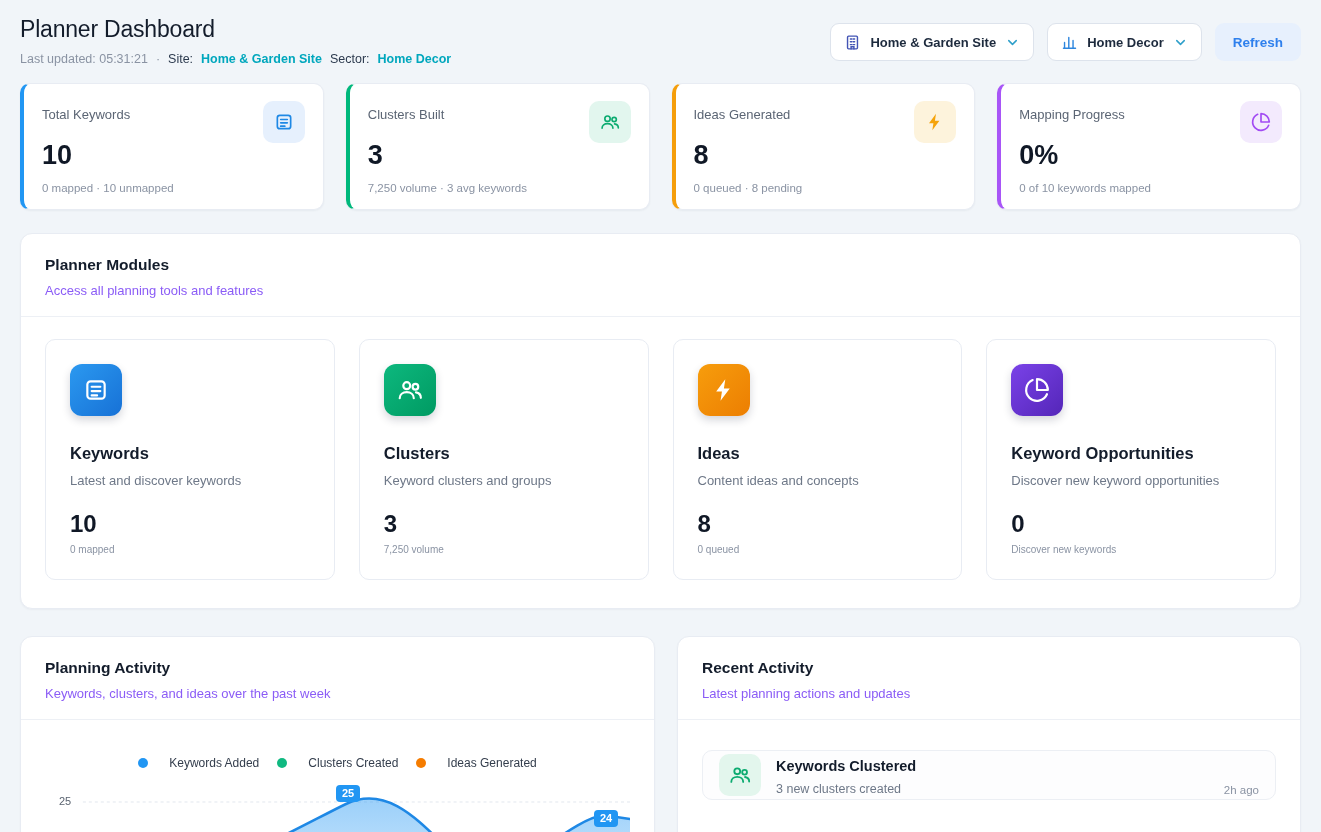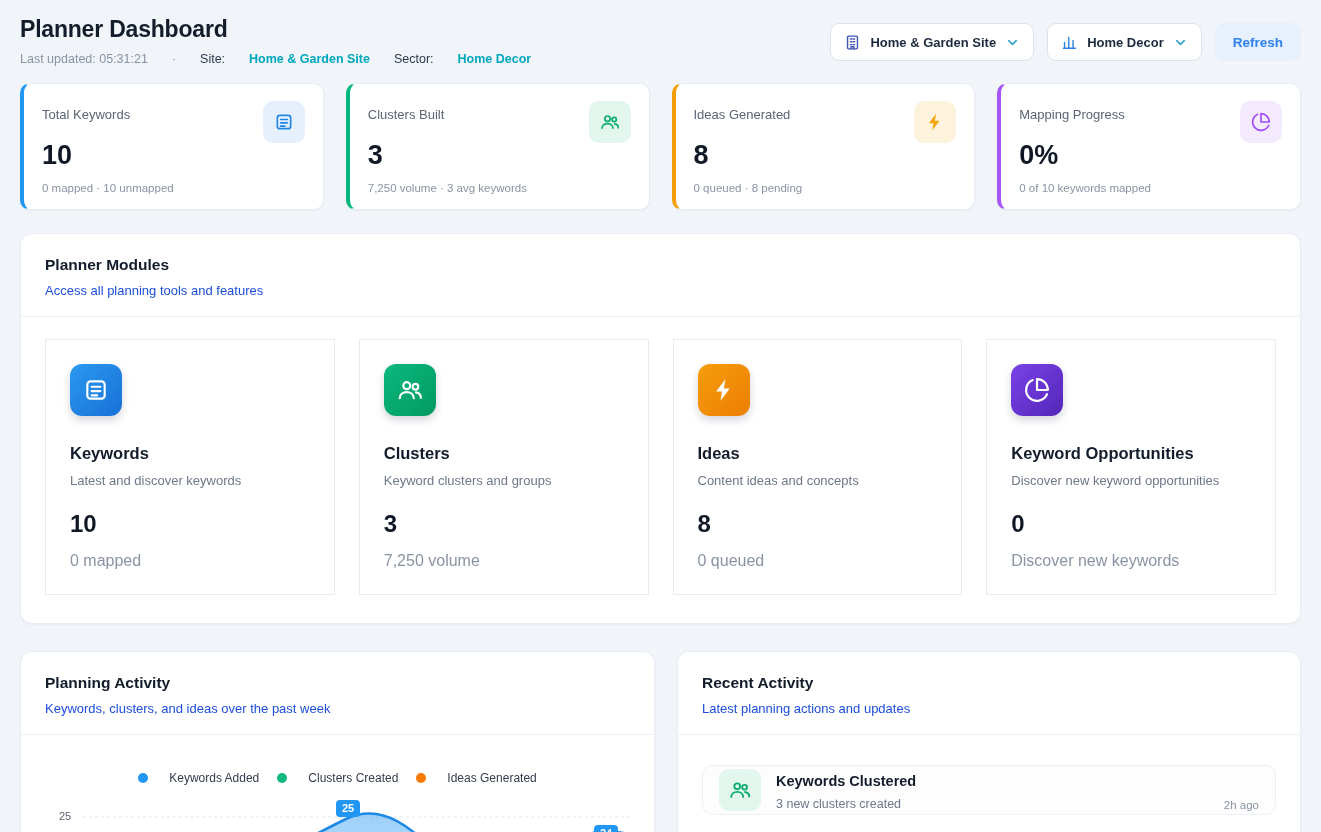--- a/index.html
+++ b/index.html
@@ -9,7 +9,7 @@
 
   
   .topbar{display:flex;justify-content:space-between;align-items:flex-start}
-  .page-title{font-size:23px;font-weight:700;letter-spacing:-.2px;color:#131c2b}
+  .page-title{font-size:23px;font-weight:400;letter-spacing:-.2px;color:#131c2b}
   .meta{margin-top:9px;font-size:12.5px;color:#8a93a3;display:flex;gap:24px;}
   .meta .k{color:#2c3a4e;font-weight:400}
   .meta .link{color:#00a7bd;font-weight:700;text-decoration:none;cursor:pointer}

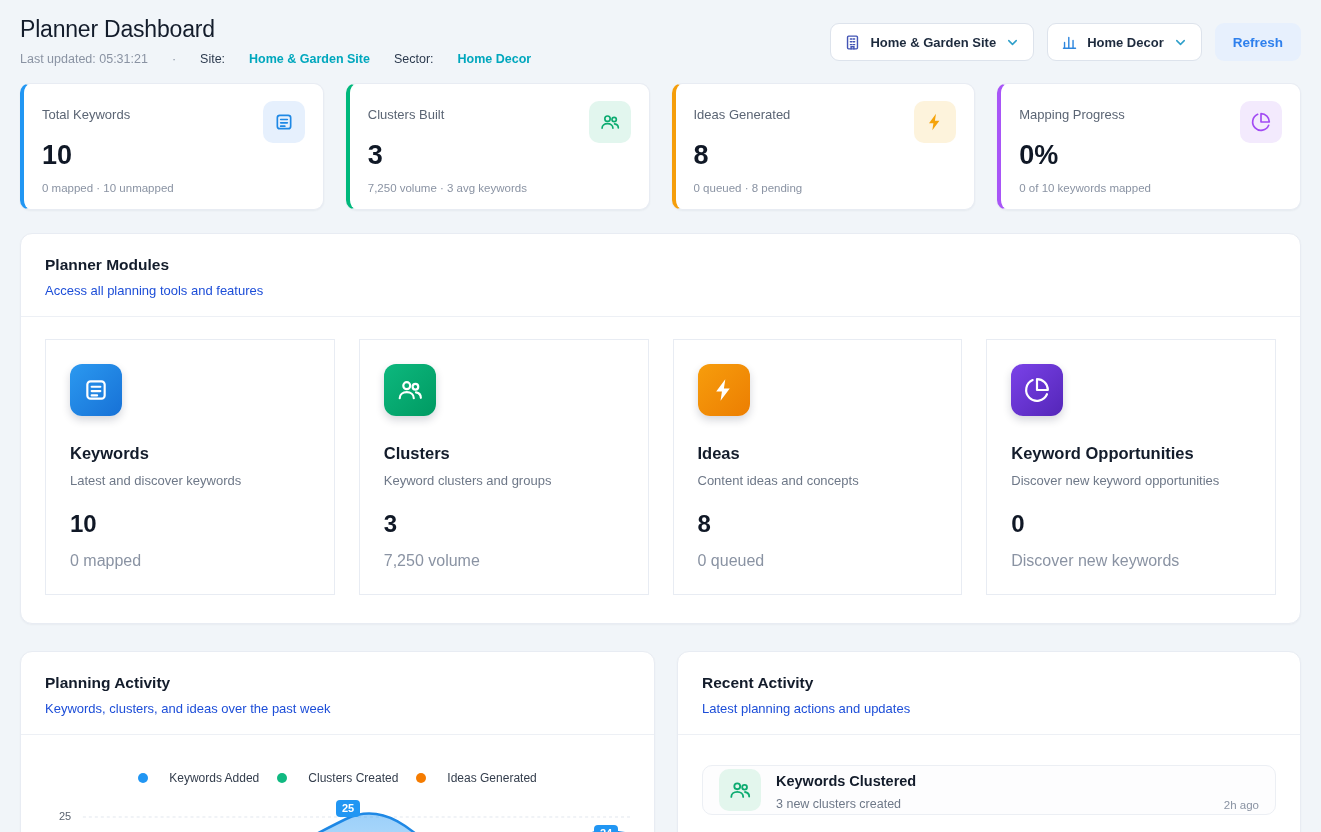--- a/index.html
+++ b/index.html
@@ -10,7 +10,7 @@
   
   .topbar{display:flex;justify-content:space-between;align-items:flex-start}
   .page-title{font-size:23px;font-weight:400;letter-spacing:-.2px;color:#131c2b}
-  .meta{margin-top:9px;font-size:12.5px;color:#8a93a3;display:flex;gap:24px;}
+  .meta{margin-top:9px;font-size:12.5px;color:#8a93a3;display:flex;gap:8px;}
   .meta .k{color:#2c3a4e;font-weight:400}
   .meta .link{color:#00a7bd;font-weight:700;text-decoration:none;cursor:pointer}
   .head-right{display:flex;gap:13px;align-items:center;margin-top:7px}

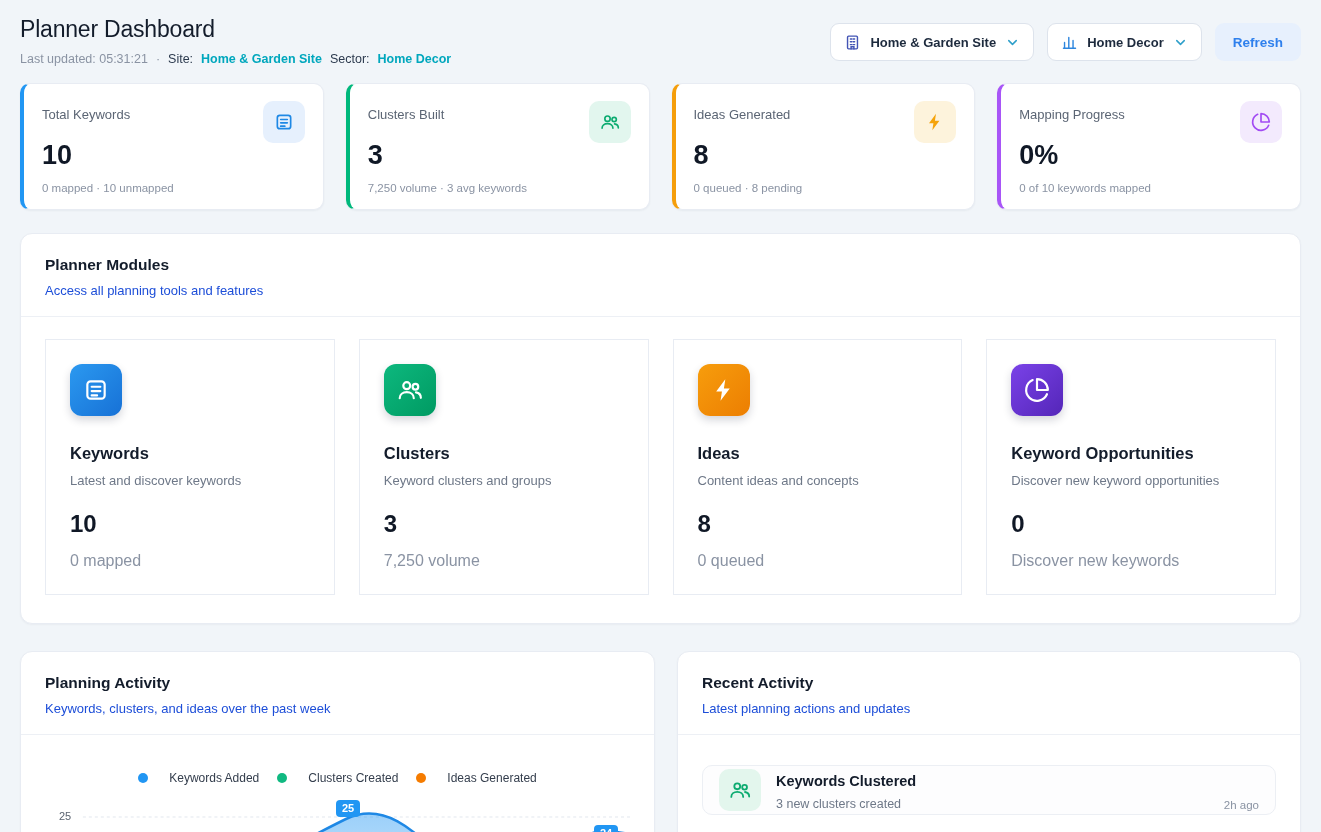--- a/index.html
+++ b/index.html
@@ -45,7 +45,7 @@
   .panel{background:#fff;border:1px solid #e8ecf3;border-radius:12px;box-shadow:0 1px 2px rgba(20,30,55,.04)}
   .panel-head{padding:22px 24px 0}
   .panel-title{font-size:15.5px;font-weight:800;color:#131c2b}
-  .panel-sub{font-size:13px;color:#1d4ed8;margin-top:9px}
+  .panel-sub{font-size:13px;color:#8b5cf6;margin-top:9px}
   .panel-divider{height:1px;background:#edf0f5;margin-top:18px}
 
   

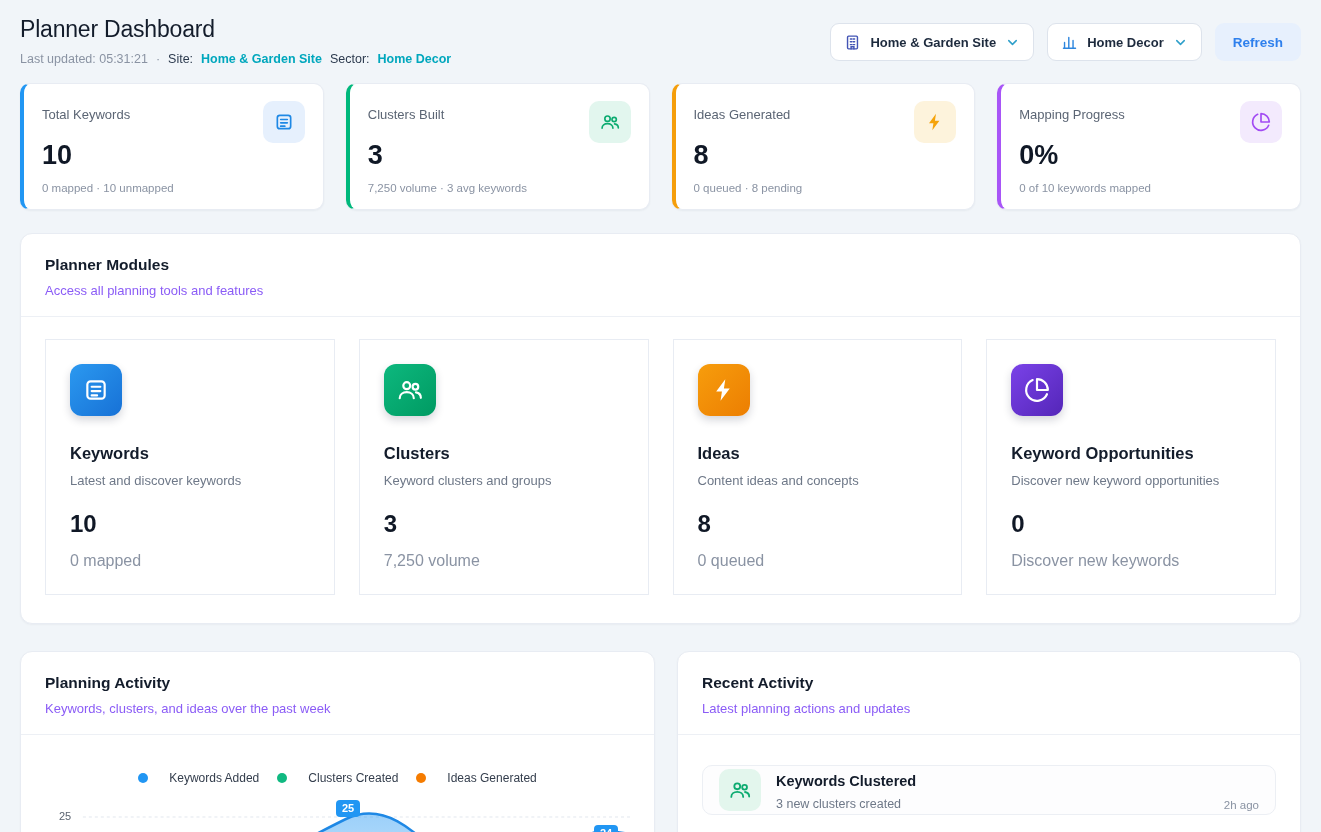--- a/index.html
+++ b/index.html
@@ -51,7 +51,7 @@
   
   .modules-panel{margin-top:23px}
   .modules-row{display:flex;gap:24px;padding:22px 24px 28px}
-  .module-card{flex:1;border:1px solid #e8ecf3;border-radius:0;padding:24px;cursor:pointer;background:#fff}
+  .module-card{flex:1;border:1px solid #e8ecf3;border-radius:10px;padding:24px;cursor:pointer;background:#fff}
   .tile{width:52px;height:52px;border-radius:12px;display:flex;align-items:center;justify-content:center;
     color:#fff;padding:13px;box-shadow:0 4px 9px rgba(20,30,55,.18)}
   .t-blue{background:linear-gradient(135deg,#2b99f0,#1771d6)}

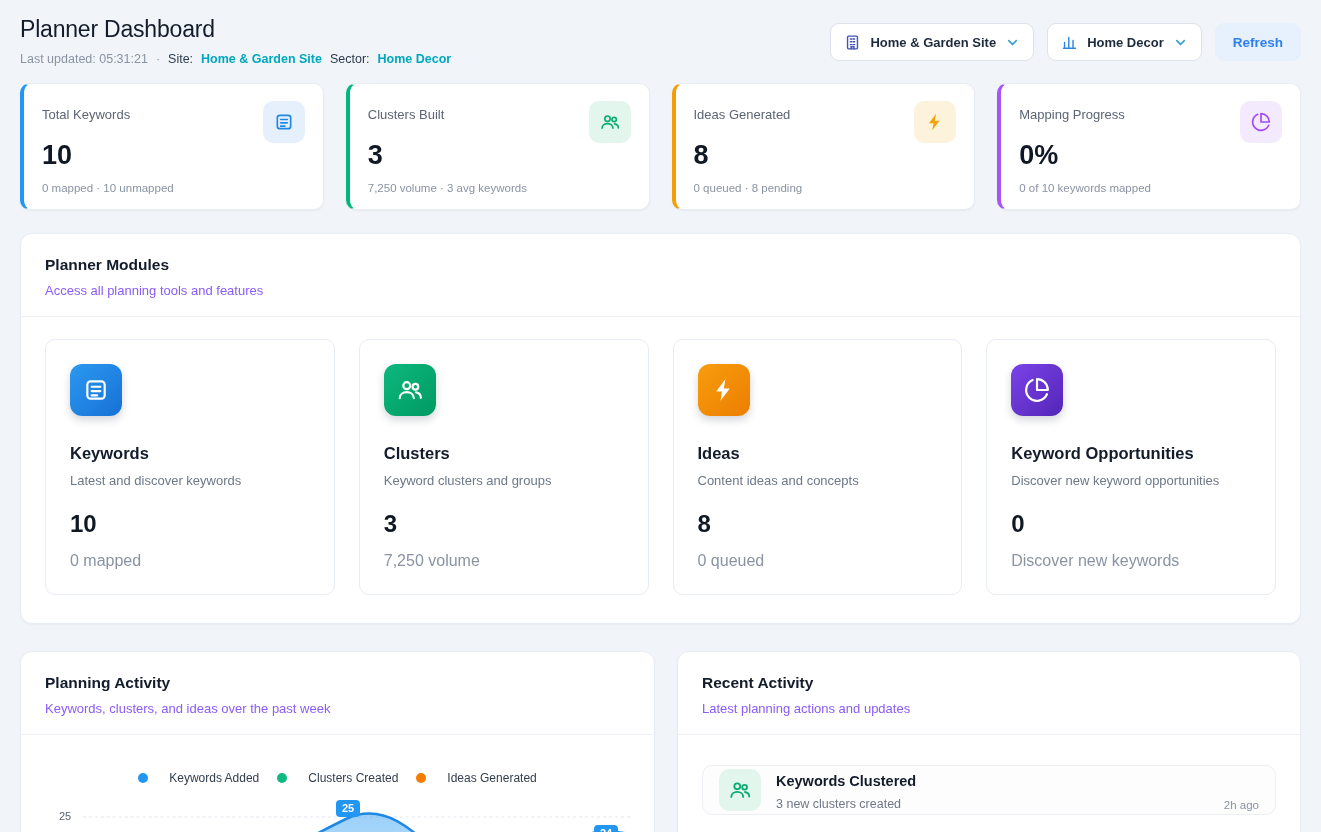--- a/index.html
+++ b/index.html
@@ -61,7 +61,7 @@
   .module-title{font-size:16.5px;font-weight:800;margin-top:28px;color:#131c2b}
   .module-desc{font-size:13px;color:#6e7888;margin-top:10px}
   .module-value{font-size:24px;font-weight:800;margin-top:22px;color:#101826}
-  .module-detail{font-size:16px;color:#8a93a3;margin-top:14px}
+  .module-detail{font-size:10px;color:#8a93a3;margin-top:6px}
 
   
   .bottom-row{display:flex;gap:22px;margin-top:27px;align-items:stretch}

